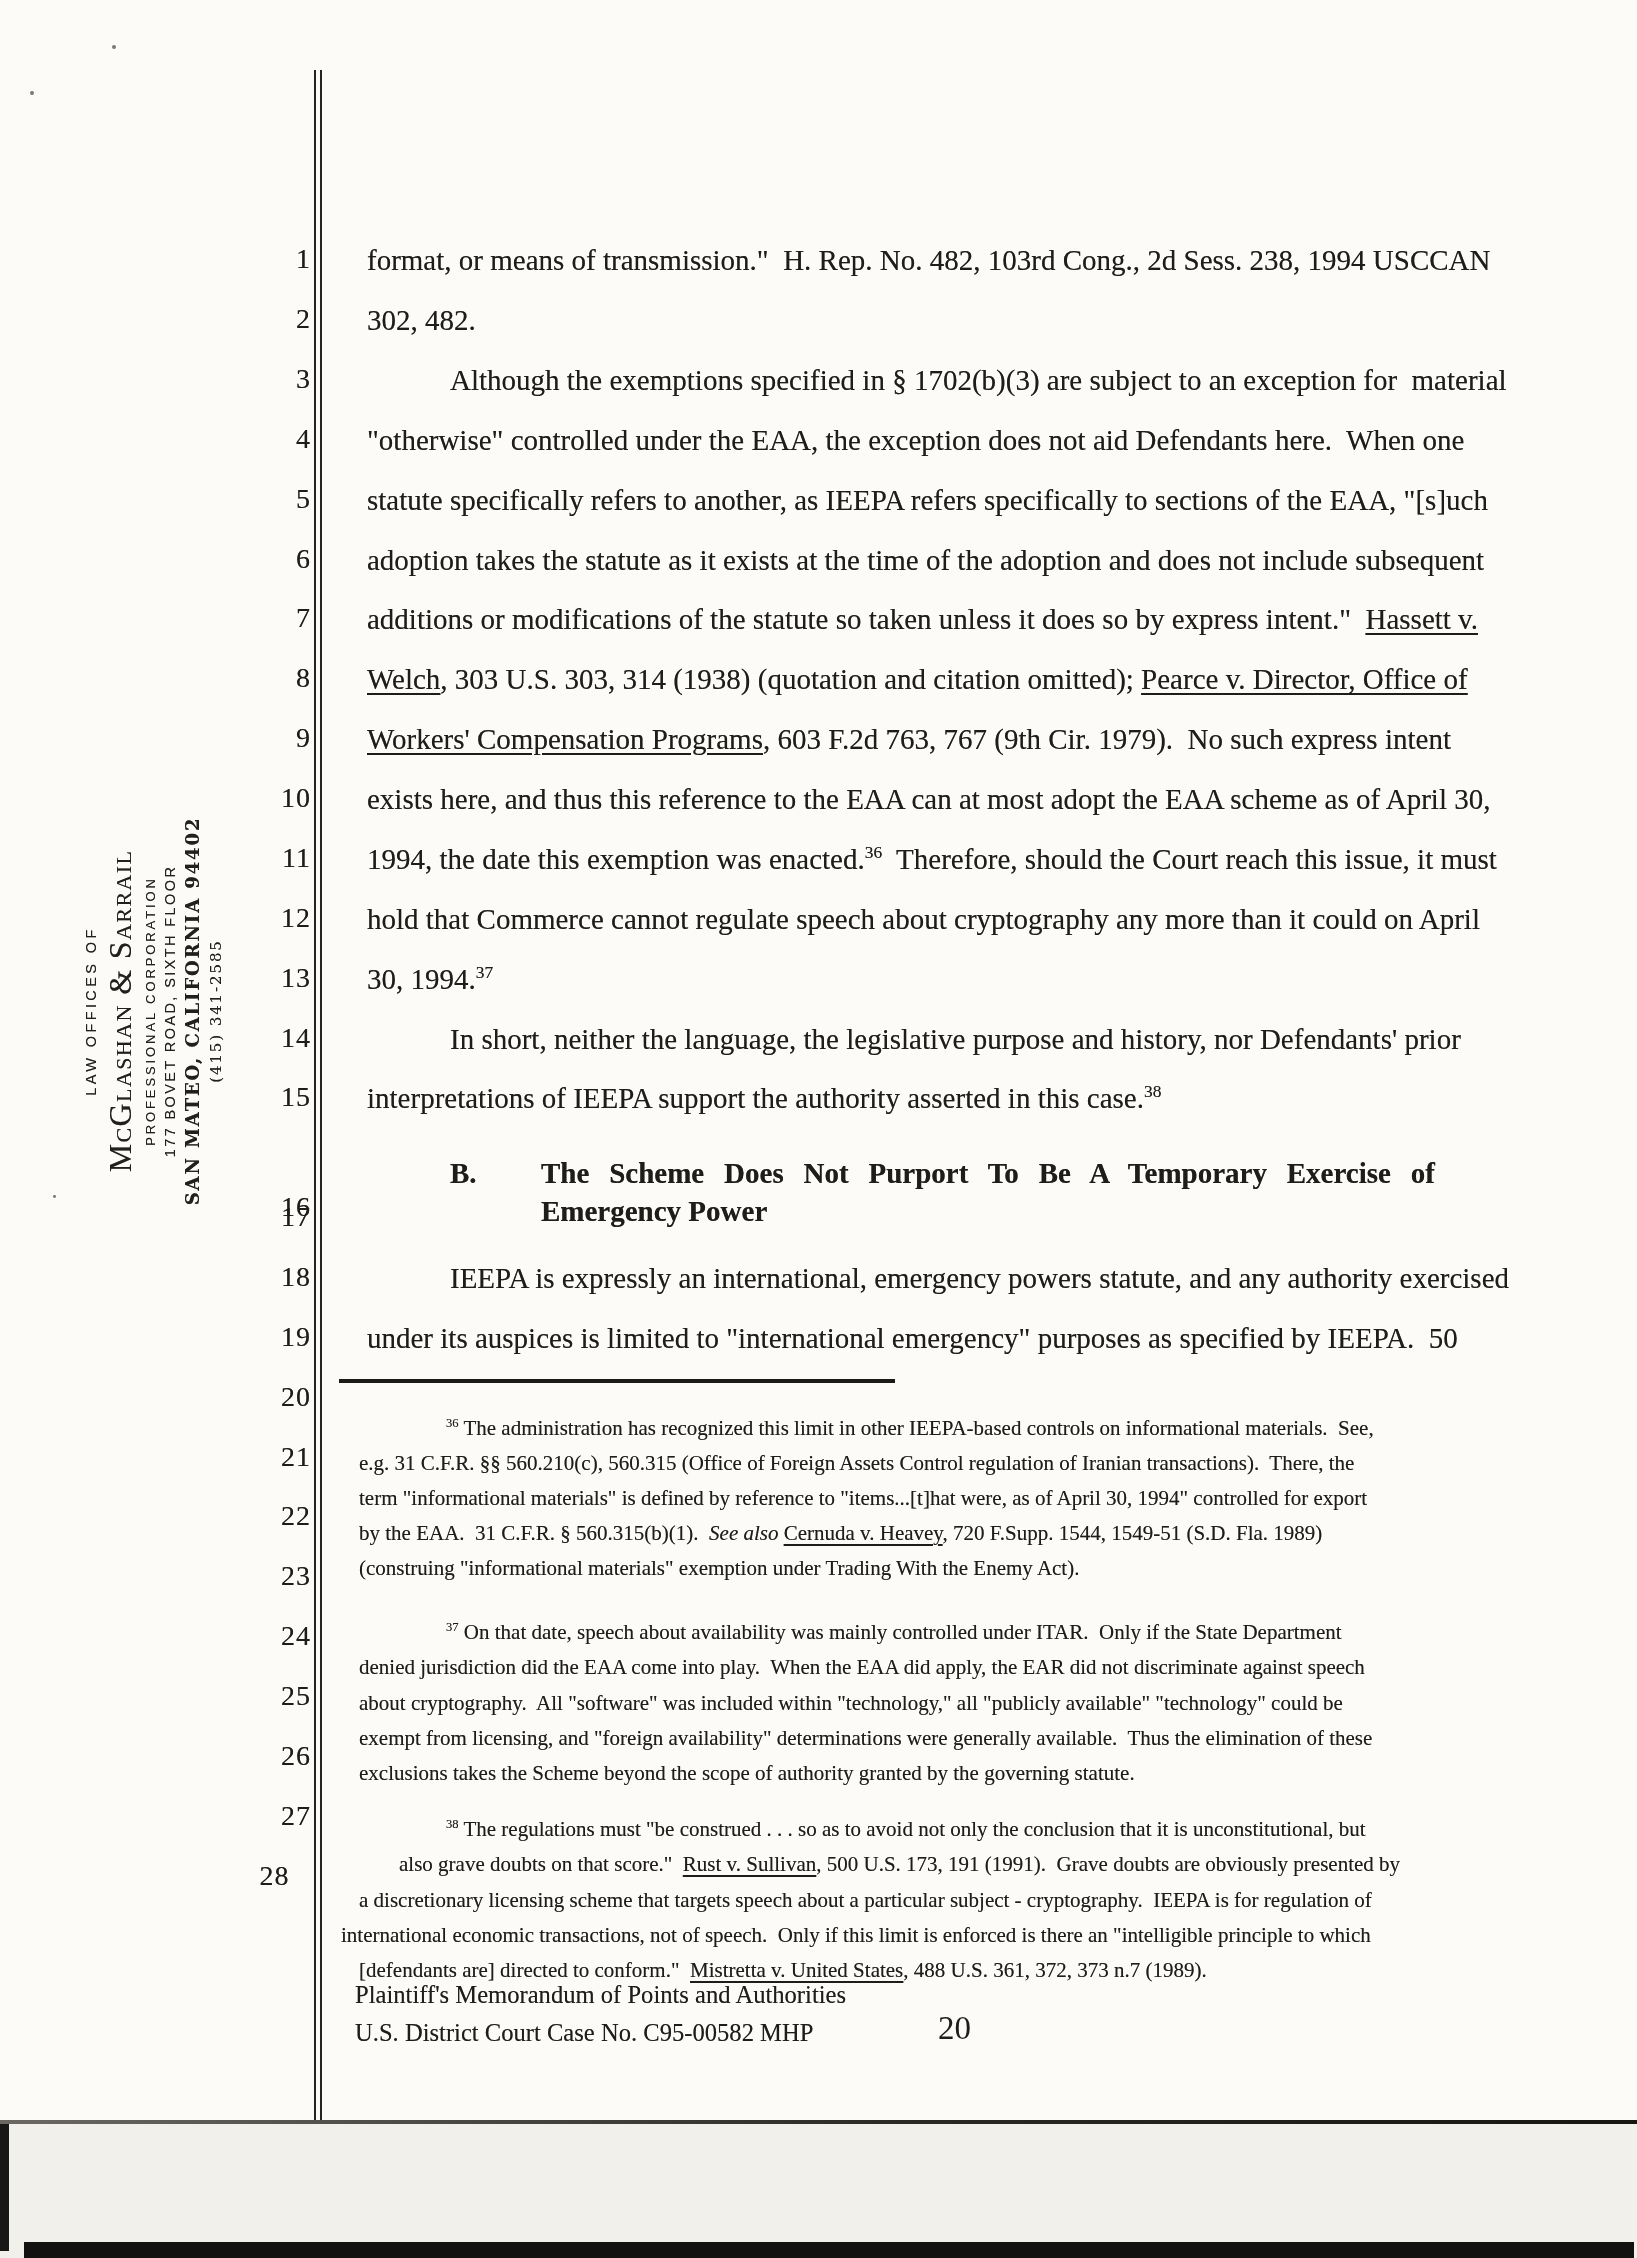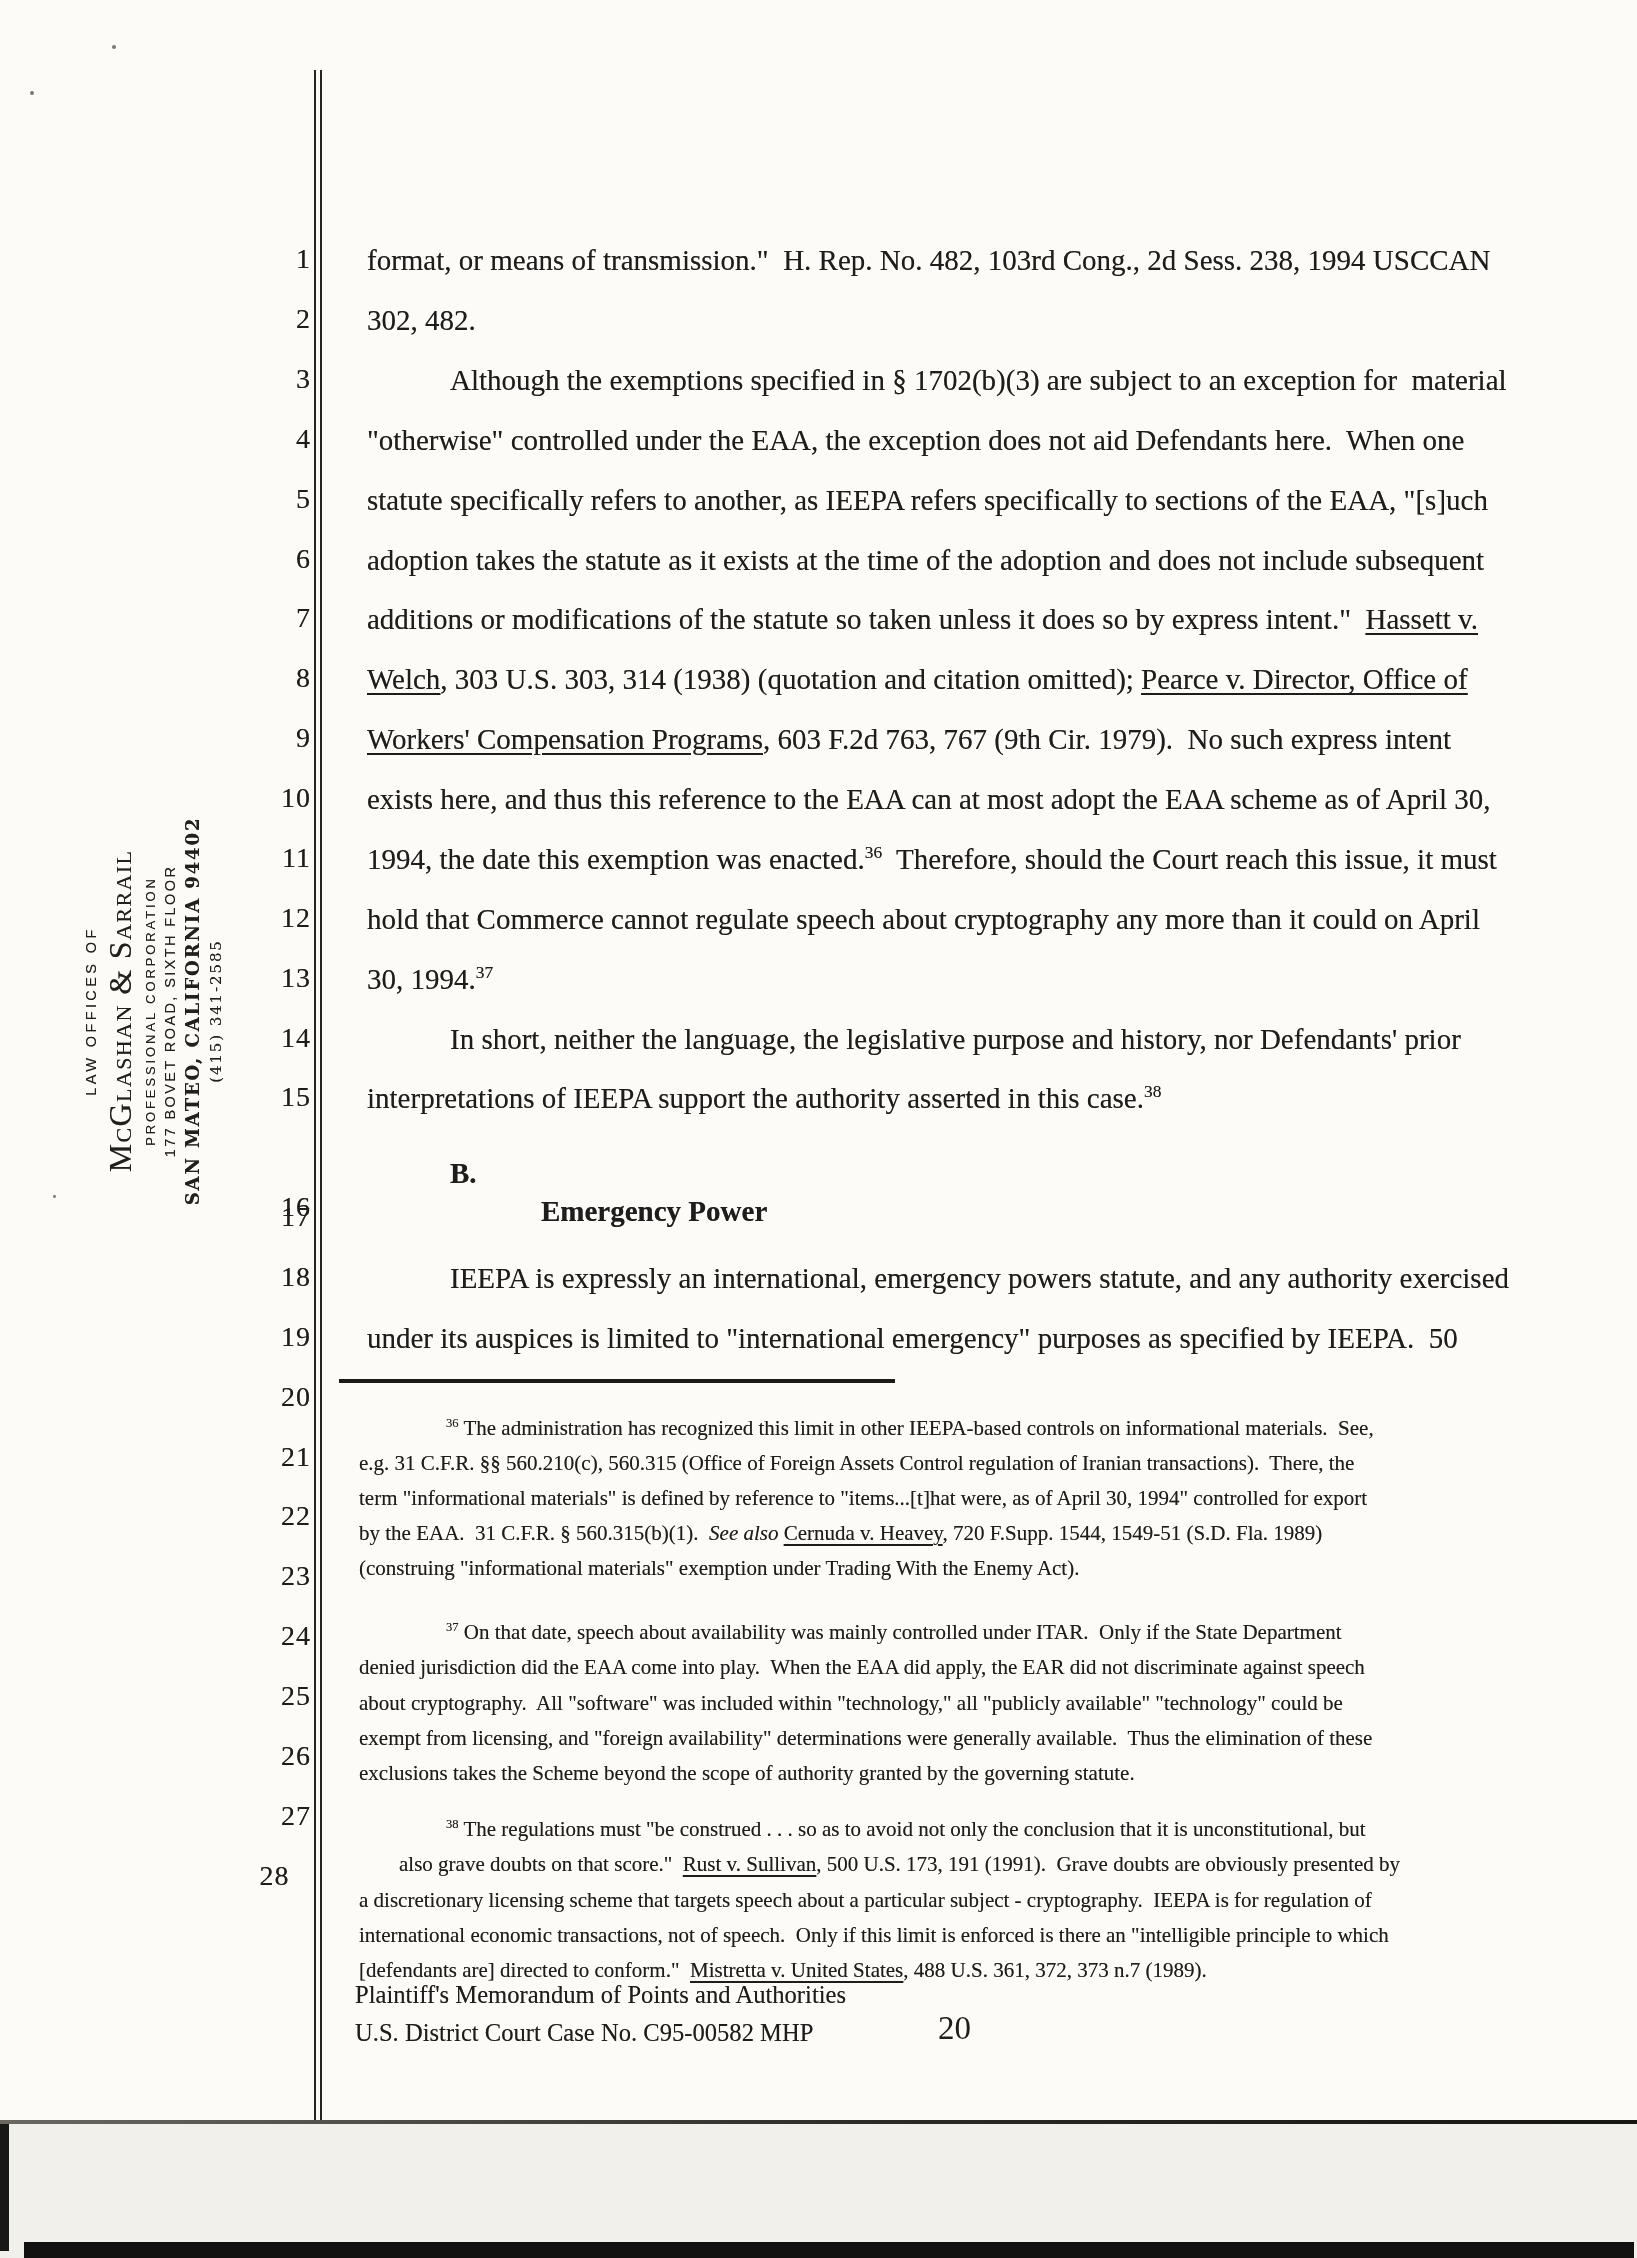--- a/index.html
+++ b/index.html
@@ -148,6 +148,7 @@
     </div>
 
   <div class="heading-label">B.</div>
+  <div class="heading-l1">The Scheme Does Not Purport To Be A Temporary Exercise of</div>
   <div class="heading-l2">Emergency Power</div>
 
   <div class="fnsep"></div>

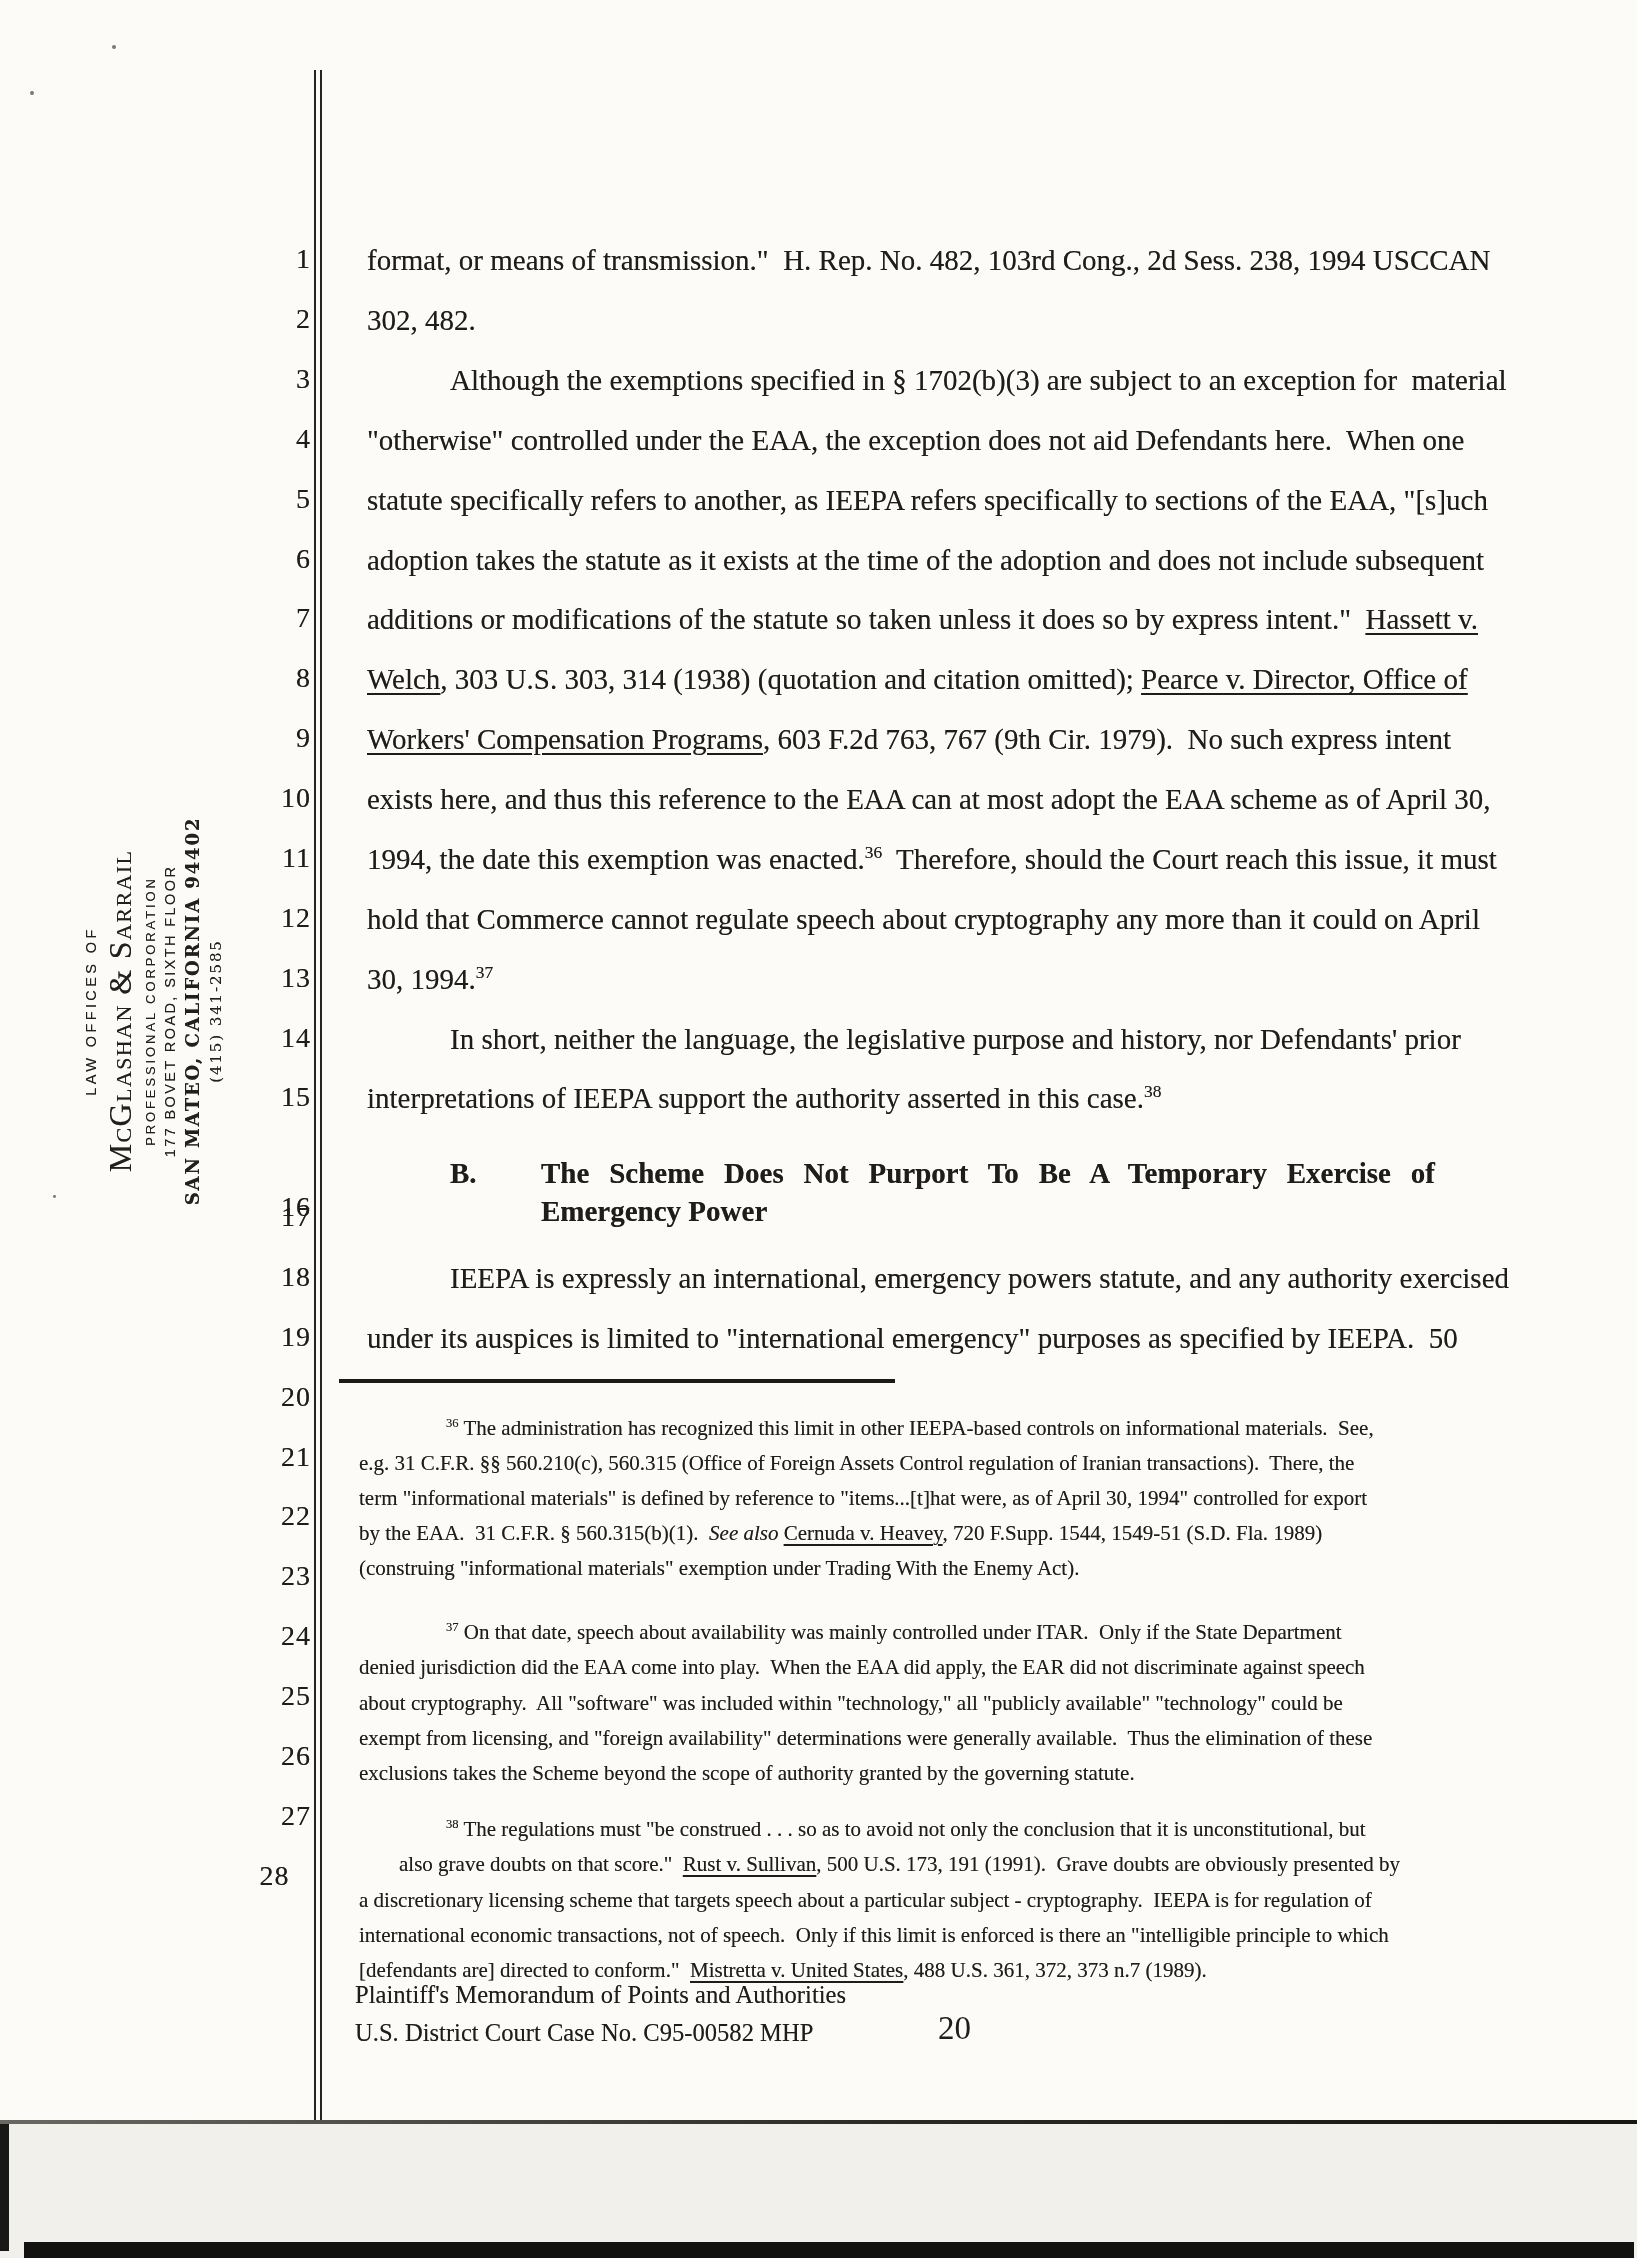--- a/index.html
+++ b/index.html
@@ -167,7 +167,7 @@
       <div class="fnline" style="top: 1815px; left: 446px;"><span class="sup">38</span><span> The regulations must "be construed . . . so as to avoid not only the conclusion that it is unconstitutional, but</span></div>
       <div class="fnline" style="top: 1850px; left: 359px; margin-left: 40px;"><span>also grave doubts on that score."  </span><span class="u">Rust v. Sullivan</span><span>, 500 U.S. 173, 191 (1991).  Grave doubts are obviously presented by</span></div>
       <div class="fnline" style="top: 1886px; left: 359px;"><span>a discretionary licensing scheme that targets speech about a particular subject - cryptography.  IEEPA is for regulation of</span></div>
-      <div class="fnline" style="top: 1921px; left: 359px;"><span>international economic transactions, not of speech.  Only if this limit is enforced is there an "intelligible principle to which</span></div>
+      <div class="fnline" style="top: 1921px; left: 341px;"><span>international economic transactions, not of speech.  Only if this limit is enforced is there an "intelligible principle to which</span></div>
       <div class="fnline" style="top: 1956px; left: 359px;"><span>[defendants are] directed to conform."  </span><span class="u">Mistretta v. United States</span><span>, 488 U.S. 361, 372, 373 n.7 (1989).</span></div>
     </div>
 

